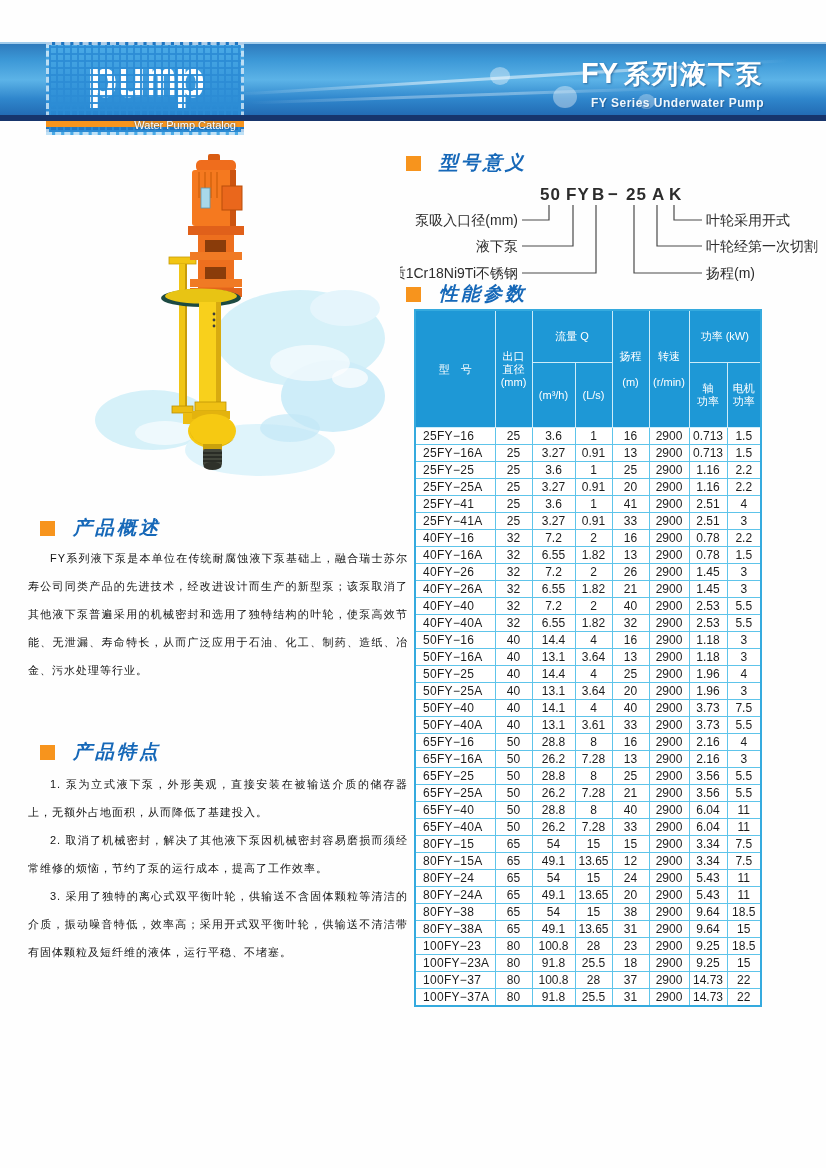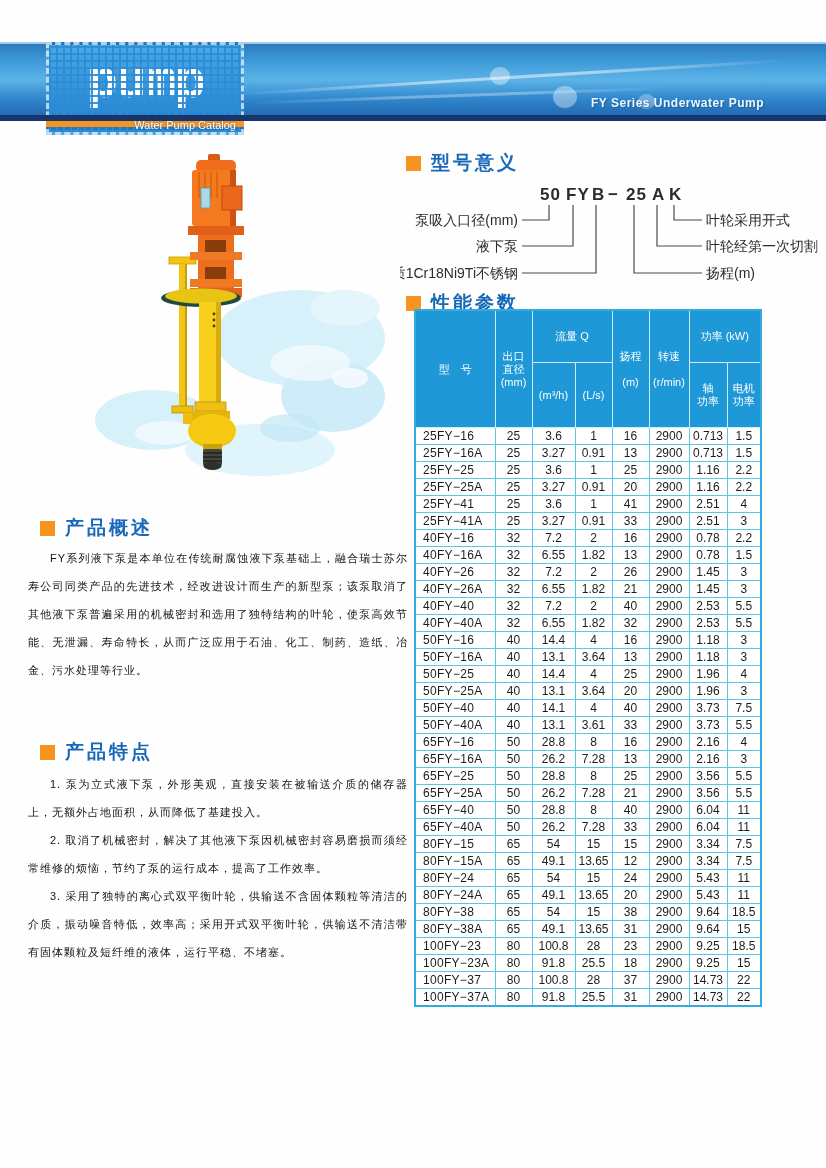--- a/index.html
+++ b/index.html
@@ -84,6 +84,7 @@
       <div class="logo-word">pump</div>
       <div class="logo-sub">Water Pump Catalog</div>
     </div>
+    <div class="title-zh"><span class="fy">FY</span><span>系列液下泵</span></div>
     <div class="title-en">FY Series Underwater Pump</div>
   </div>
   <div class="logo-bar"></div>

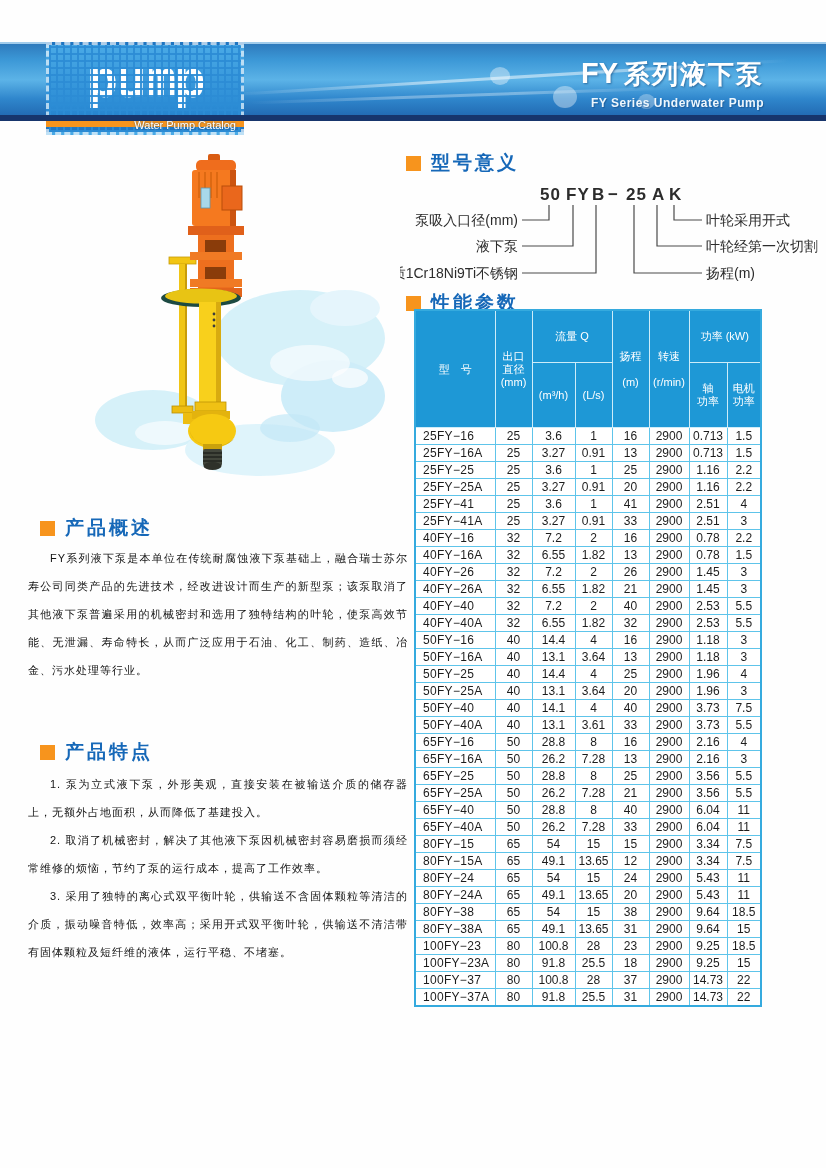--- a/index.html
+++ b/index.html
@@ -38,7 +38,7 @@
     letter-spacing:.5px; text-shadow:1px 1px 1px rgba(10,50,100,.4); }
 
   
-  .sec-h { position:absolute; display:flex; align-items:center; gap:10px; }
+  .sec-h { position:absolute; display:flex; align-items:center; gap:18px;font-style:italic; }
   .sec-h .sq { width:15px; height:15px; background:#f7941d; }
   .sec-h .t { font-size:19px; font-weight:bold; color:#1668b8; letter-spacing:3px; }
 

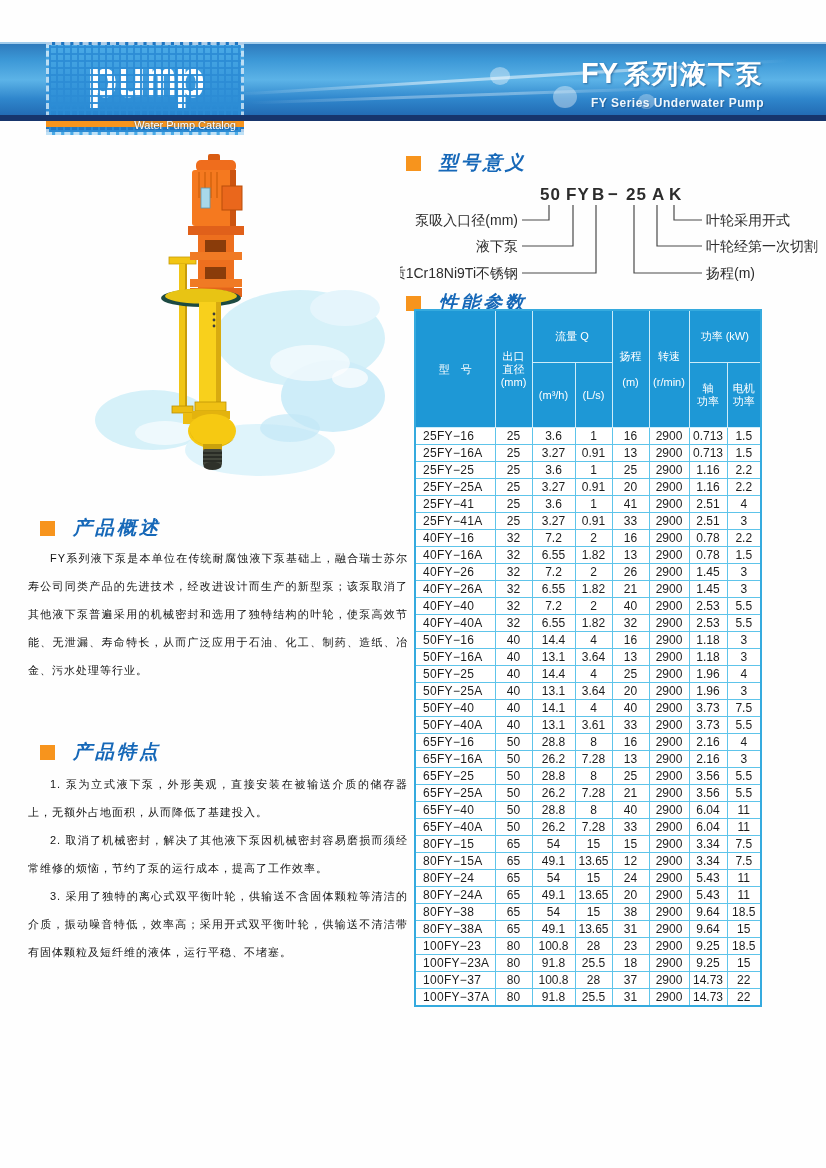--- a/index.html
+++ b/index.html
@@ -185,7 +185,7 @@
     </g>
   </svg>
 
-  <div class="sec-h" style="left:406px; top:290px;">
+  <div class="sec-h" style="left:406px; top:281px;">
     <span class="sq"></span>
     <span class="t">性能参数</span>
   </div>

